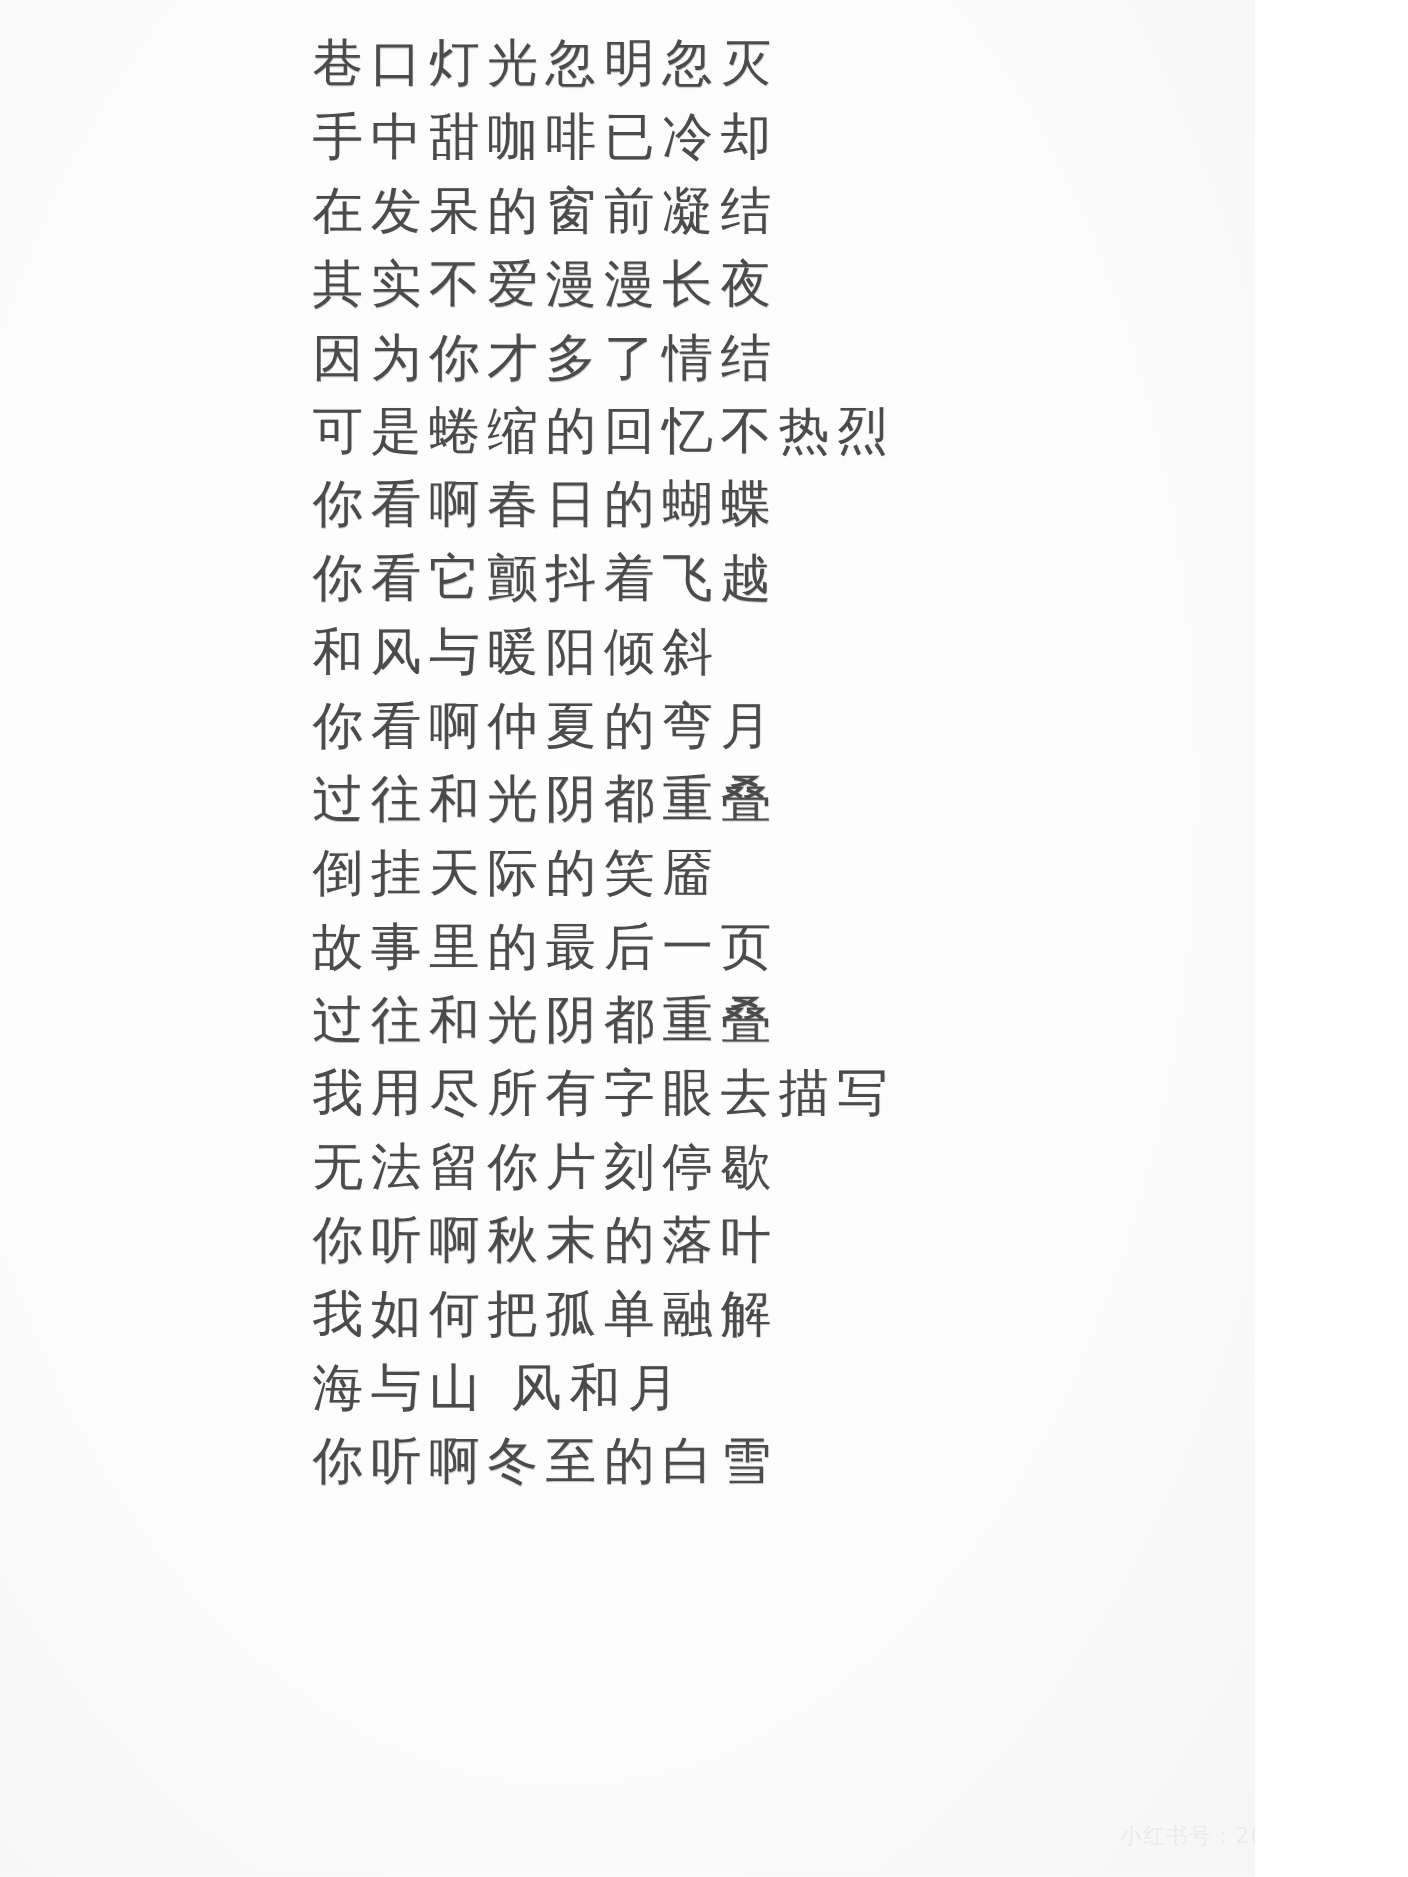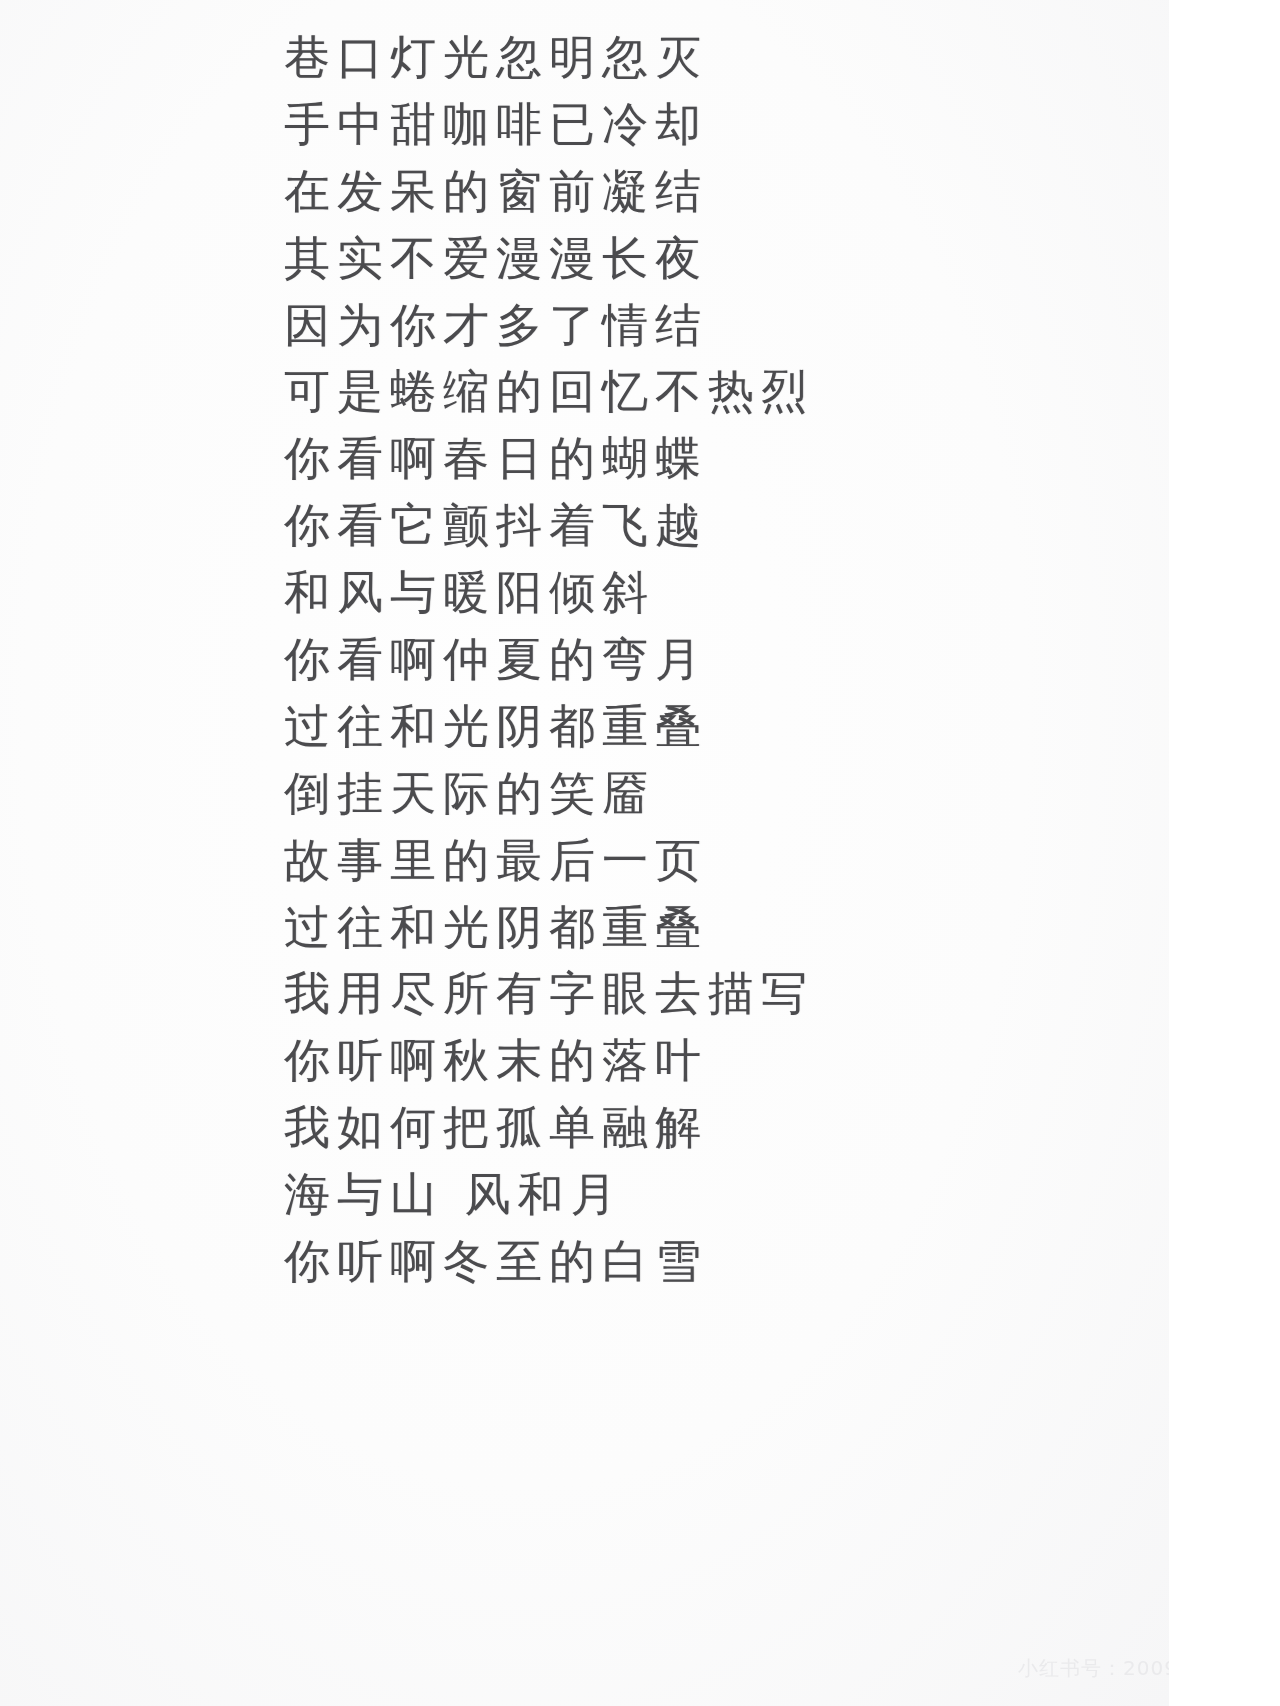--- a/index.html
+++ b/index.html
@@ -15,7 +15,6 @@
     height: 1706px;
     overflow: hidden;
     background: radial-gradient(ellipse at 45% 42%, #fefefe 0%, #fcfcfc 55%, #f6f6f7 100%);
-    padding-left: 28px;
   }
   .lyrics {
     position: absolute;

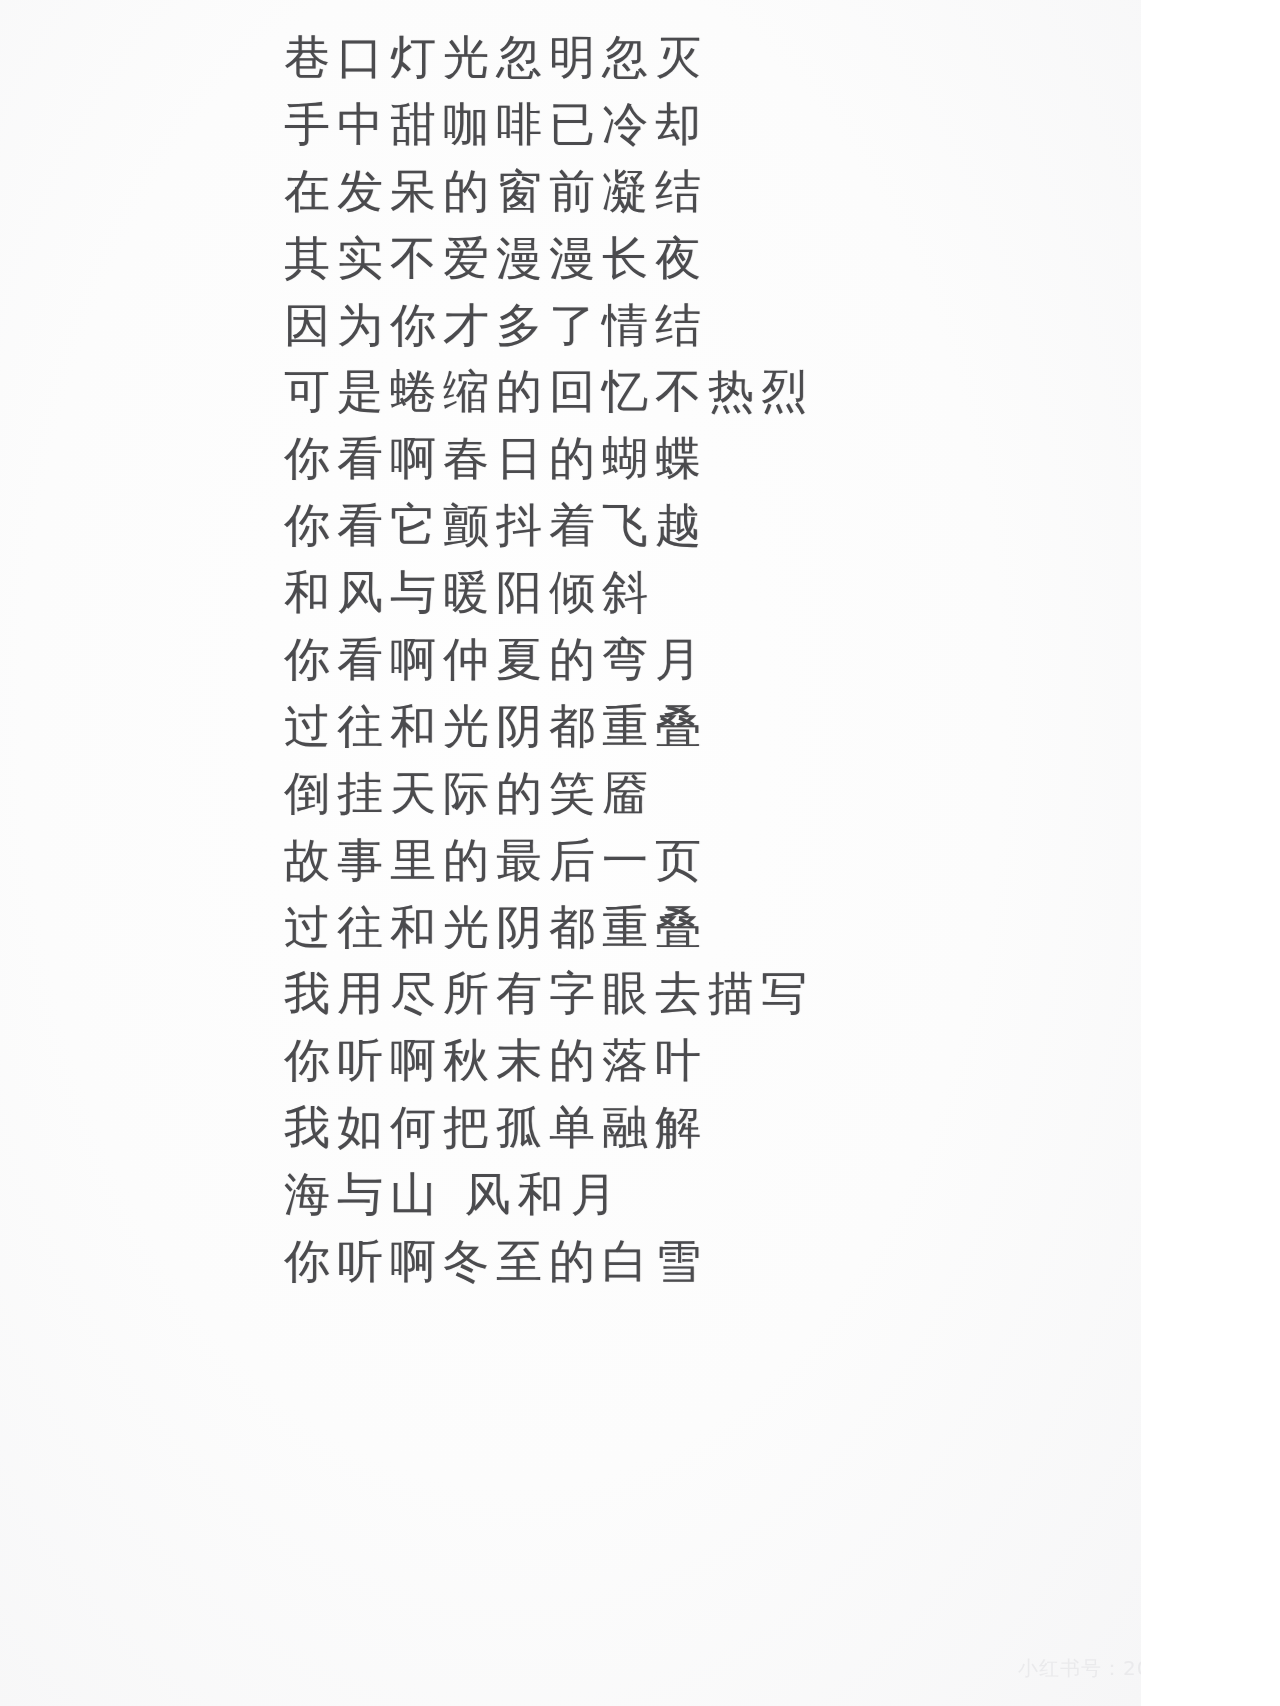--- a/index.html
+++ b/index.html
@@ -80,6 +80,7 @@
       <div class="lyric-line">故事里的最后一页</div>
       <div class="lyric-line">过往和光阴都重叠</div>
       <div class="lyric-line">我用尽所有字眼去描写</div>
+      <div class="lyric-line">无法留你片刻停歇</div>
       <div class="lyric-line">你听啊秋末的落叶</div>
       <div class="lyric-line">我如何把孤单融解</div>
       <div class="lyric-line">海与山 风和月</div>

